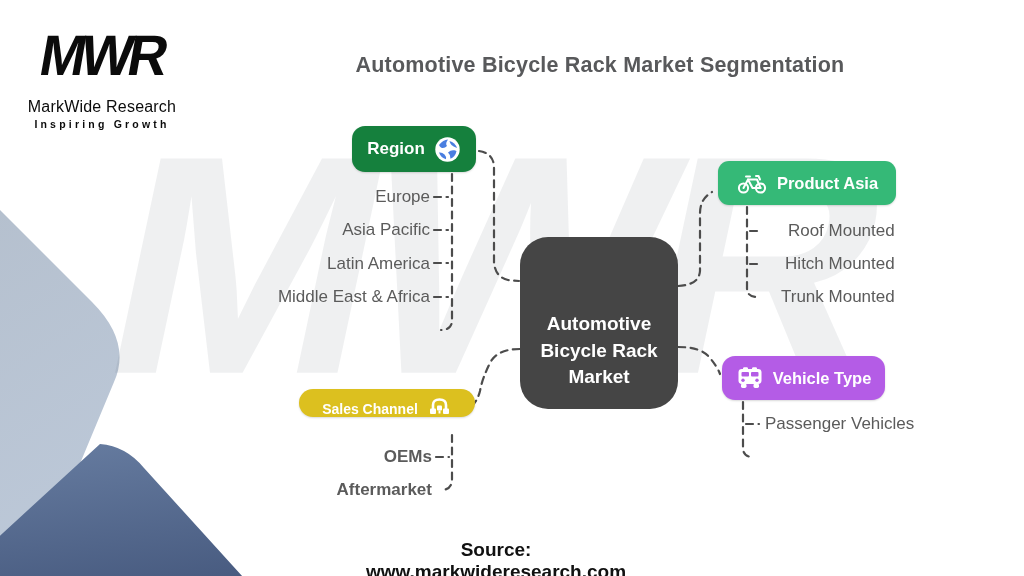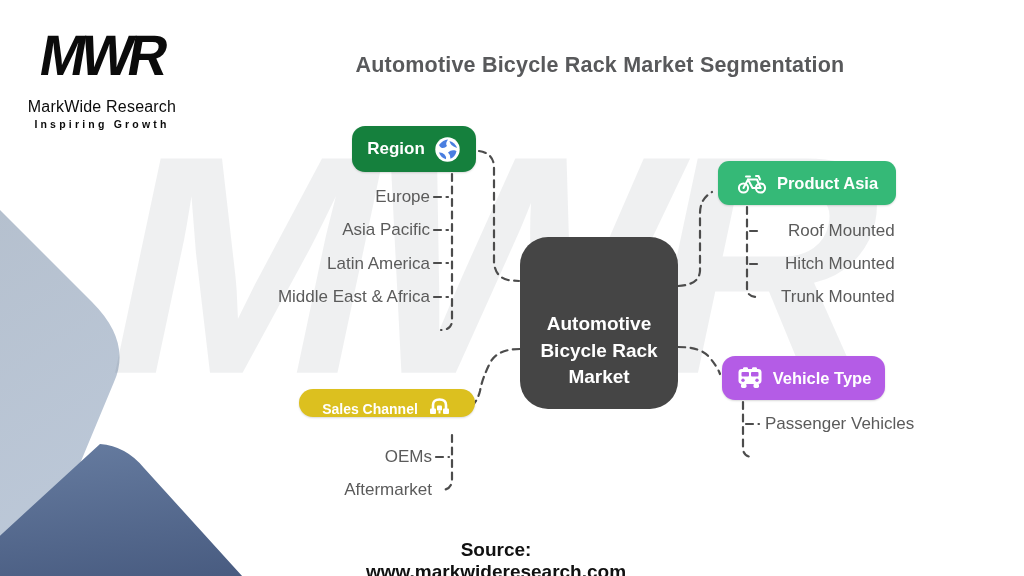--- a/index.html
+++ b/index.html
@@ -45,7 +45,7 @@
   .seg-list{position:absolute;font-size:17px;color:#5b5b5b;line-height:33.3px;white-space:nowrap;}
   .list-region{left:130px;top:180px;width:300px;text-align:right;}
   .list-product{left:765px;top:214px;text-align:right;line-height:33px;margin-left:16px;}
-  .list-sales{left:232px;top:440px;width:200px;text-align:right;line-height:33px;}
+  .list-sales{left:232px;top:440px;width:200px;text-align:right;line-height:33px;font-weight:bold;}
   .list-vehicle{left:765px;top:407px;text-align:left;line-height:33px;}
   
   .source{position:absolute;left:340px;top:539px;width:312px;text-align:center;

